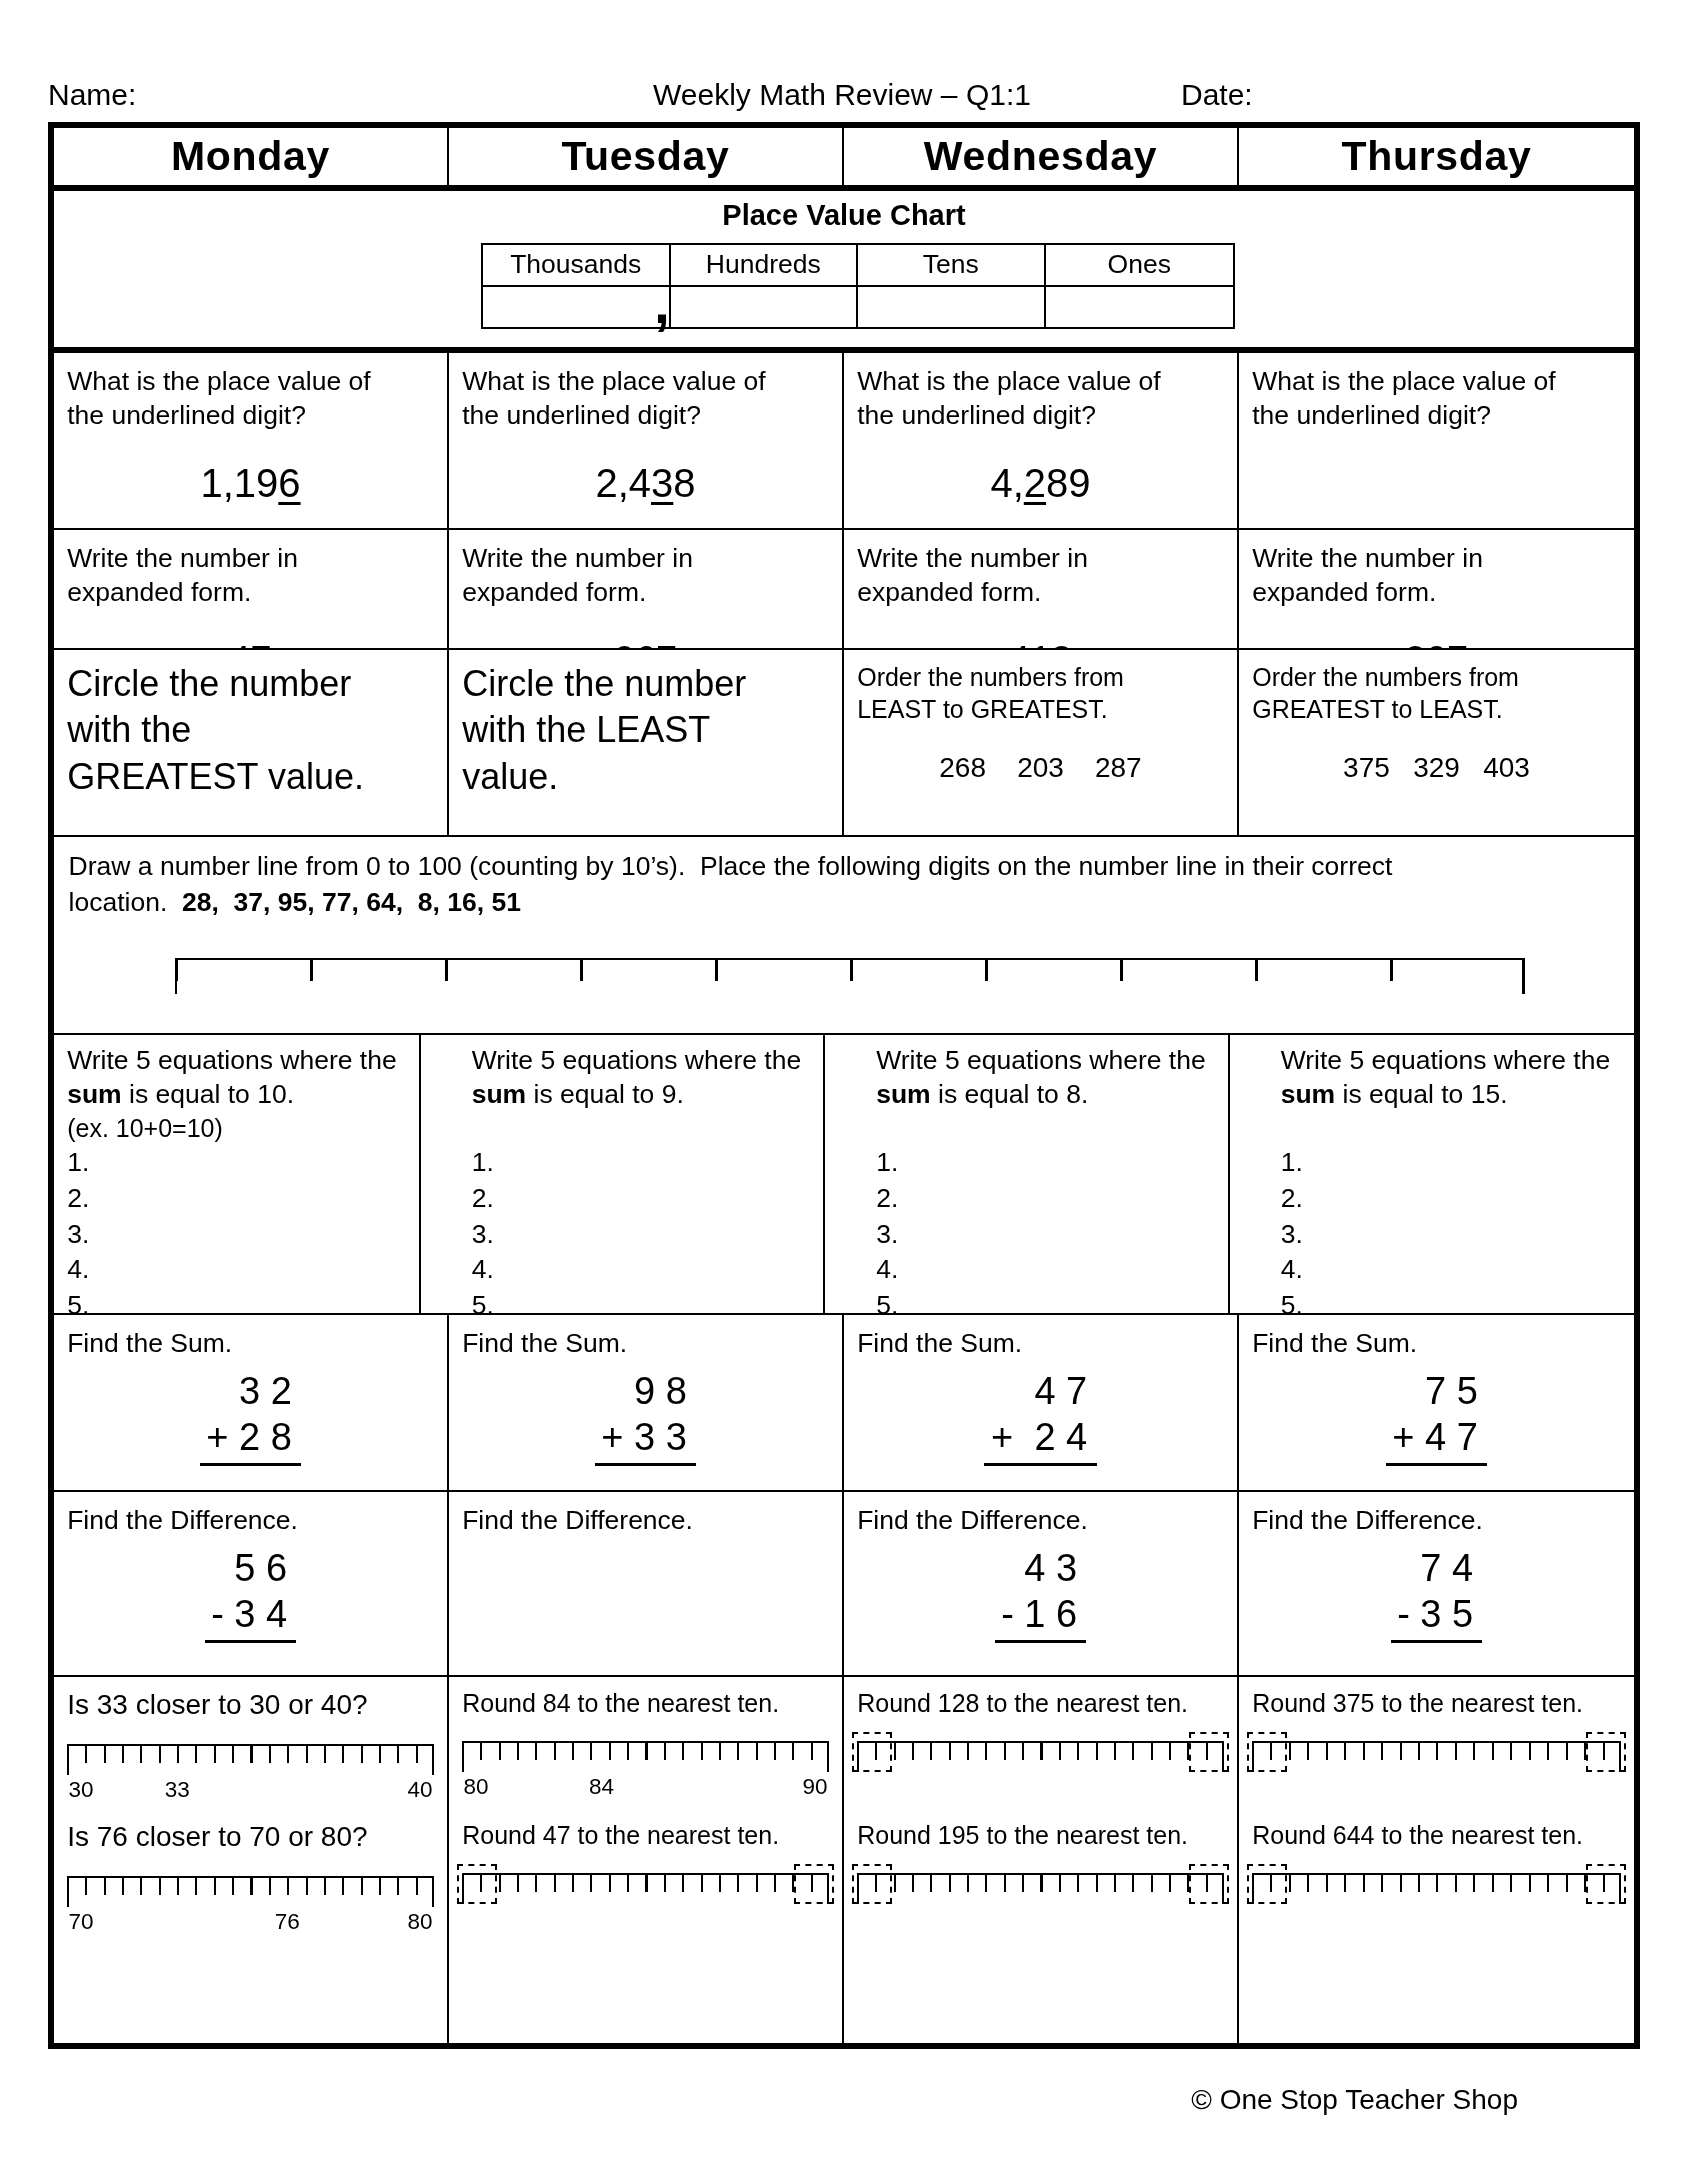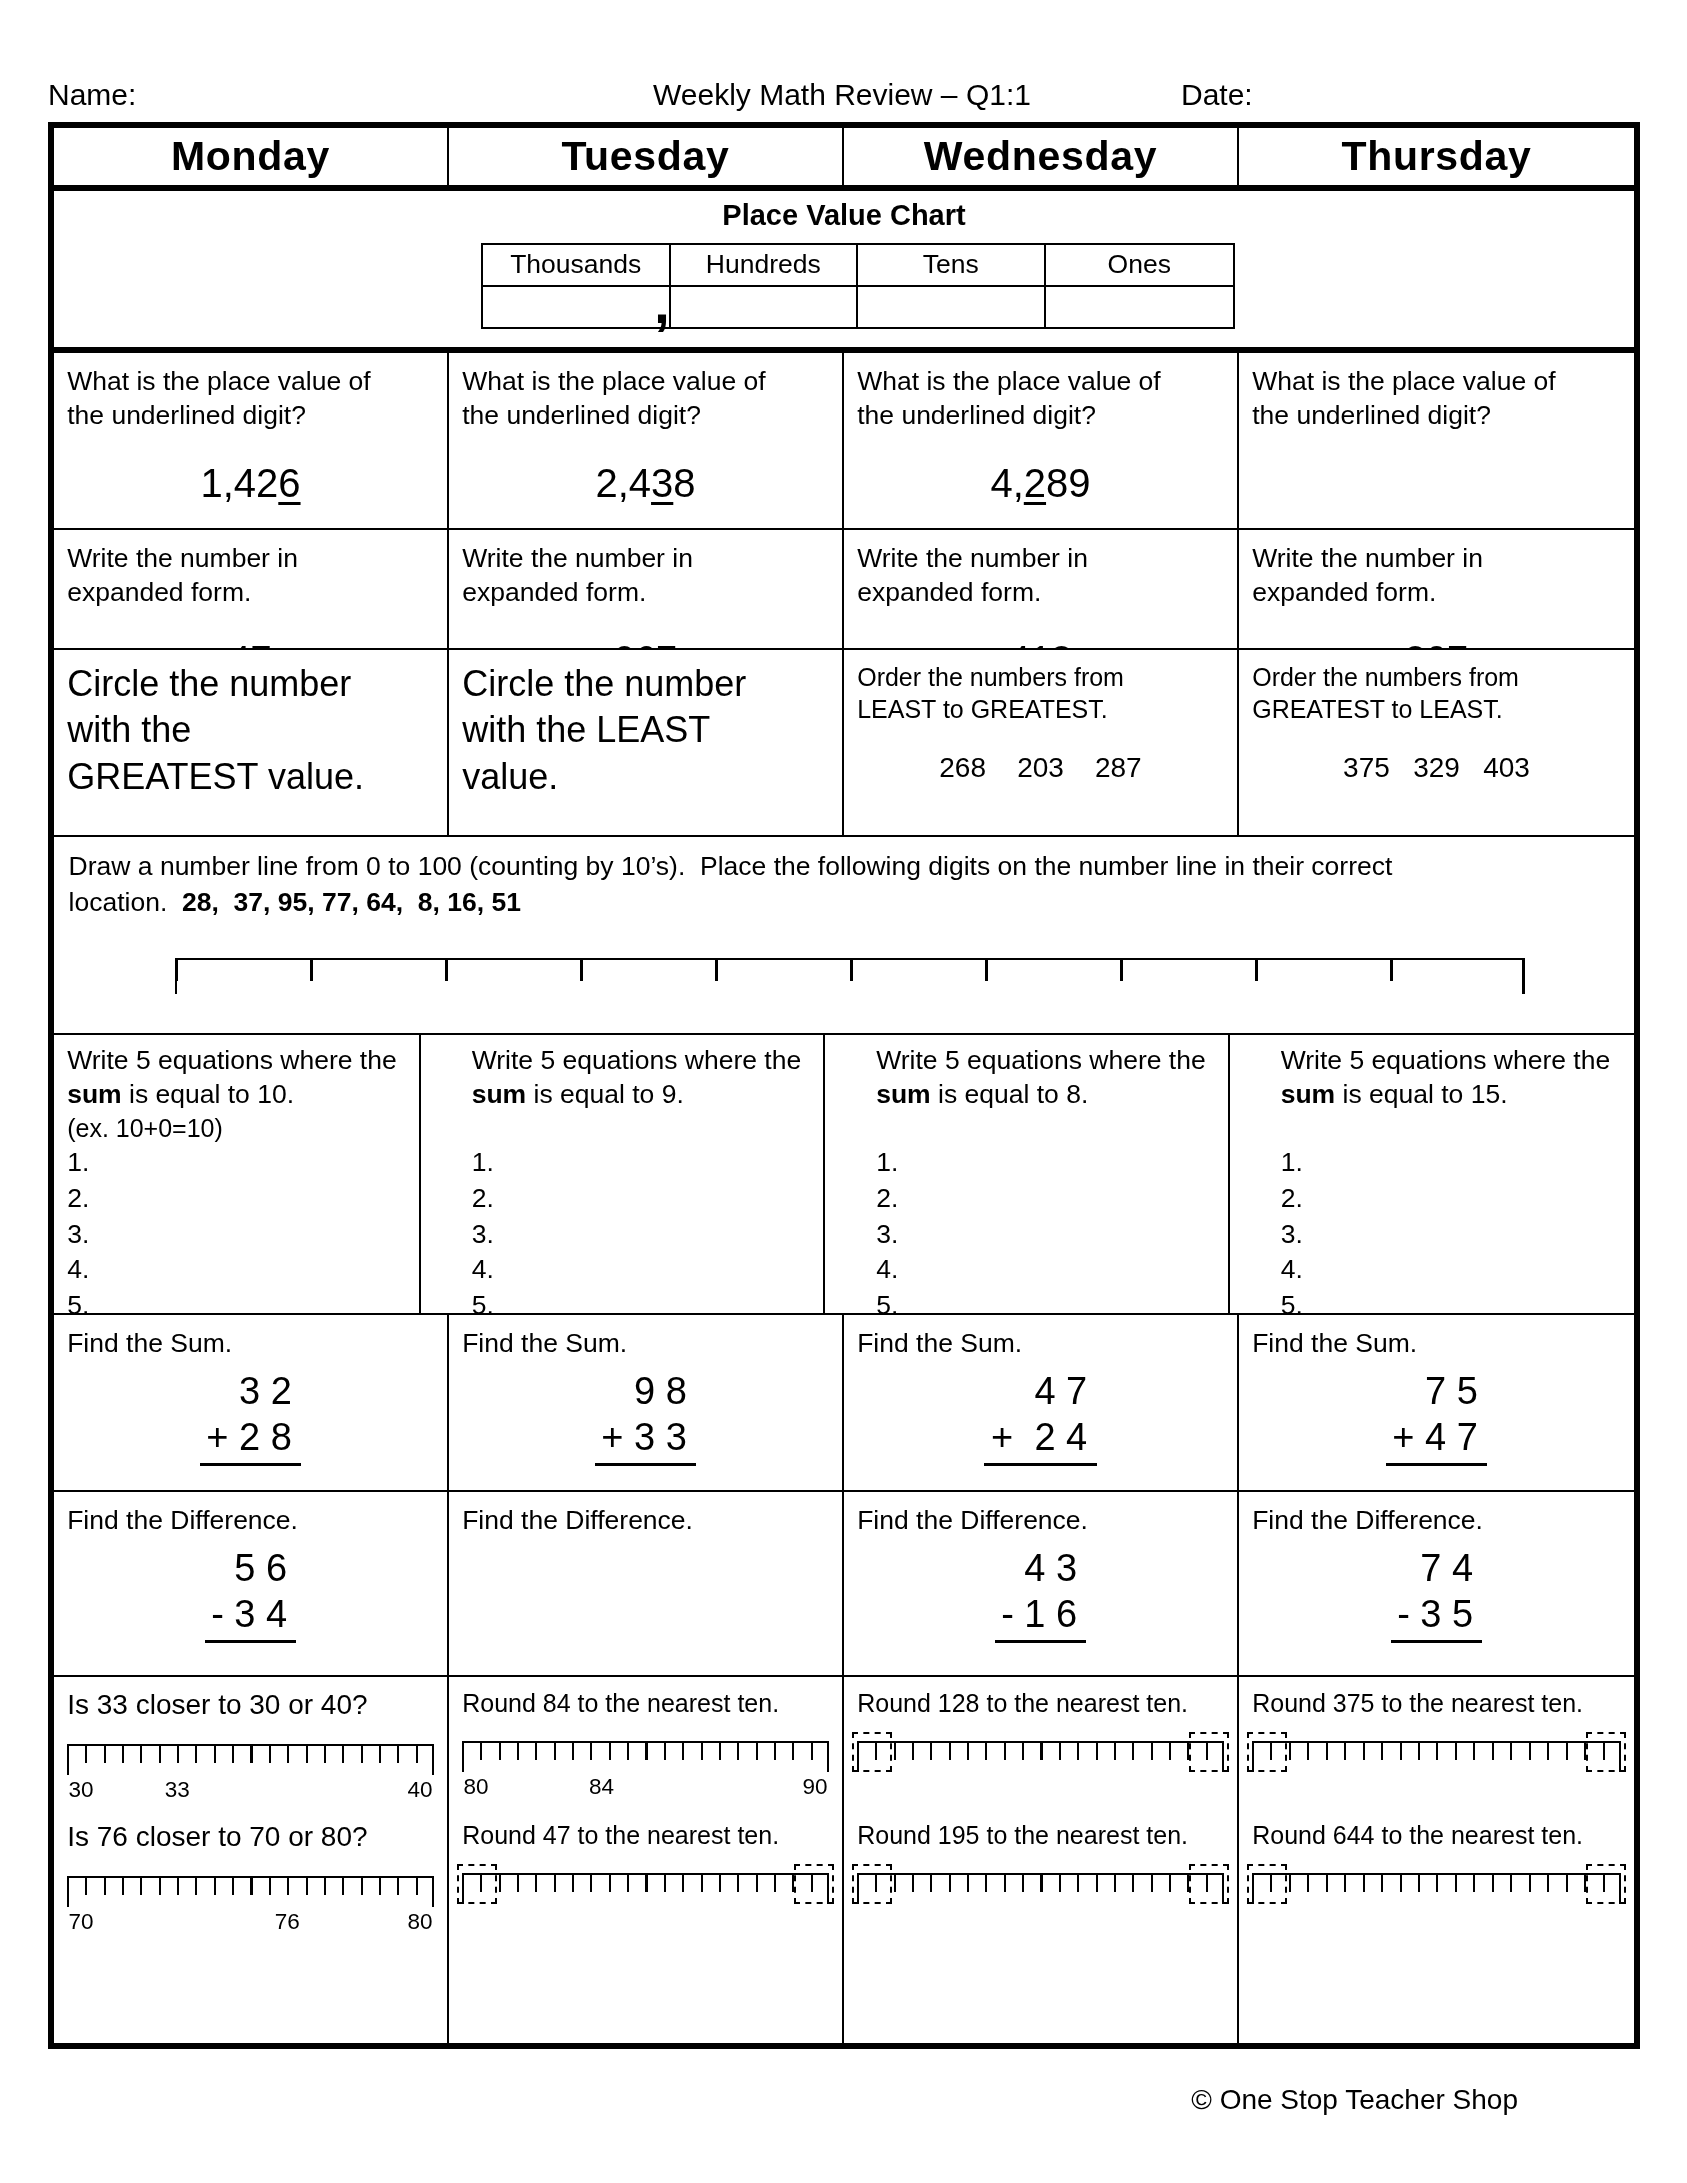--- a/index.html
+++ b/index.html
@@ -155,7 +155,7 @@
     <div class="row grid4 pv-row">
       <div class="cell">
         <div class="prompt narrow">What is the place value of the underlined digit?</div>
-        <div class="big-number"><span>1,42</span><span class="u">6</span><span></span></div>
+        <div class="big-number"><span>1,19</span><span class="u">6</span><span></span></div>
       </div>
       <div class="cell">
         <div class="prompt narrow">What is the place value of the underlined digit?</div>

